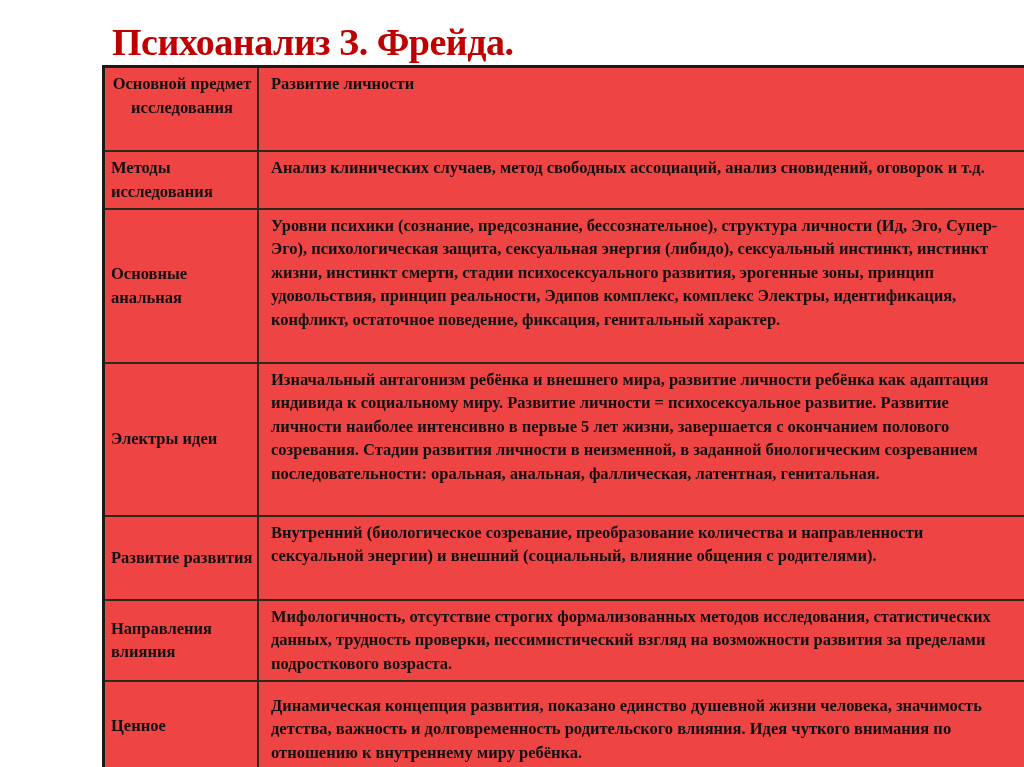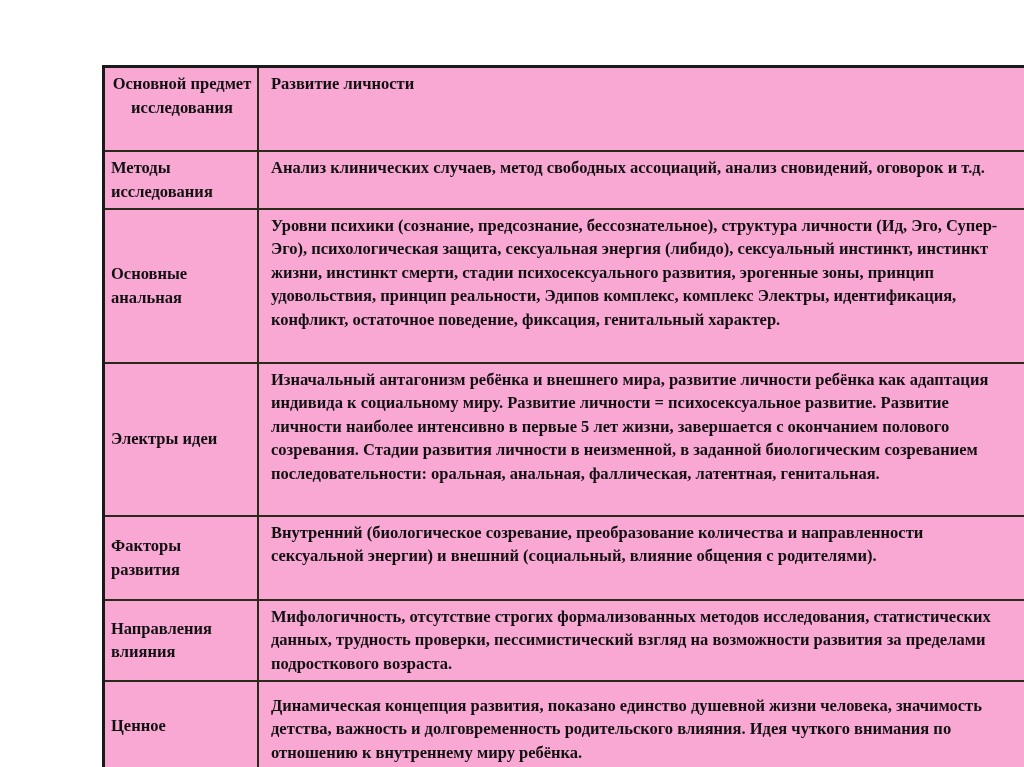--- a/index.html
+++ b/index.html
@@ -77,6 +77,7 @@
 <body>
 
 <div class="slide">
+  <h1 class="title">Психоанализ З. Фрейда.</h1>
 
   <div class="table-wrap">
     <table>

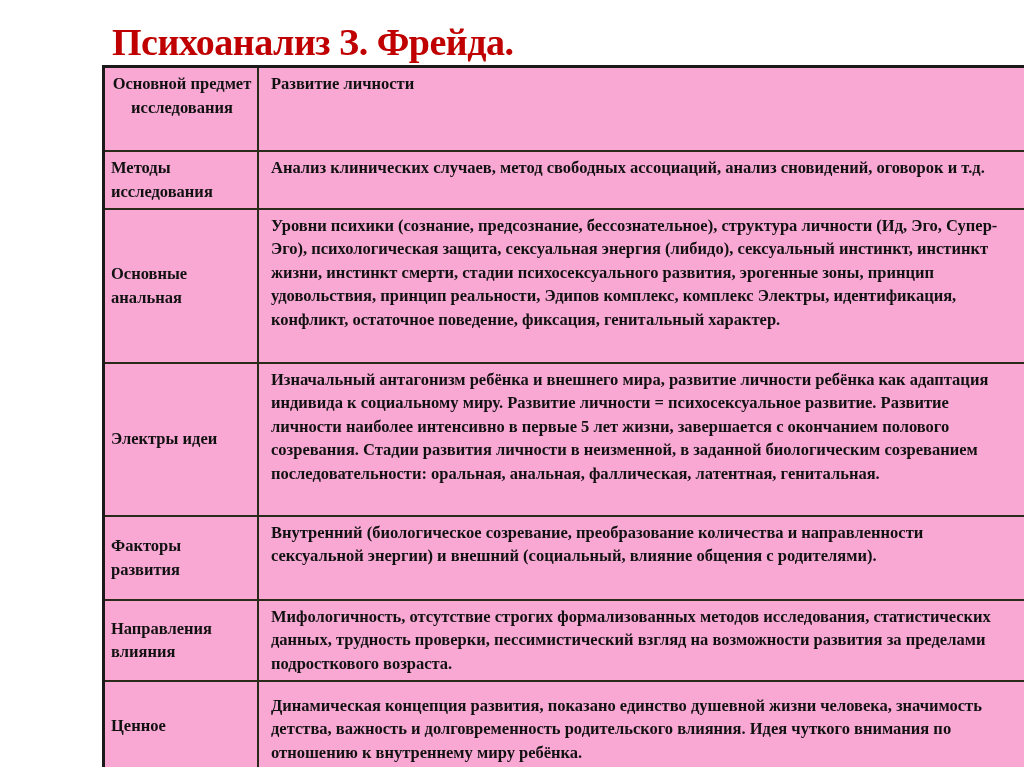--- a/index.html
+++ b/index.html
@@ -51,7 +51,7 @@
       color: #111111;
       line-height: 23.5px;
       vertical-align: top;
-      background: #f9a8d4;
+      background: #ef4444;
     }
     td.label {
       width: 142px;

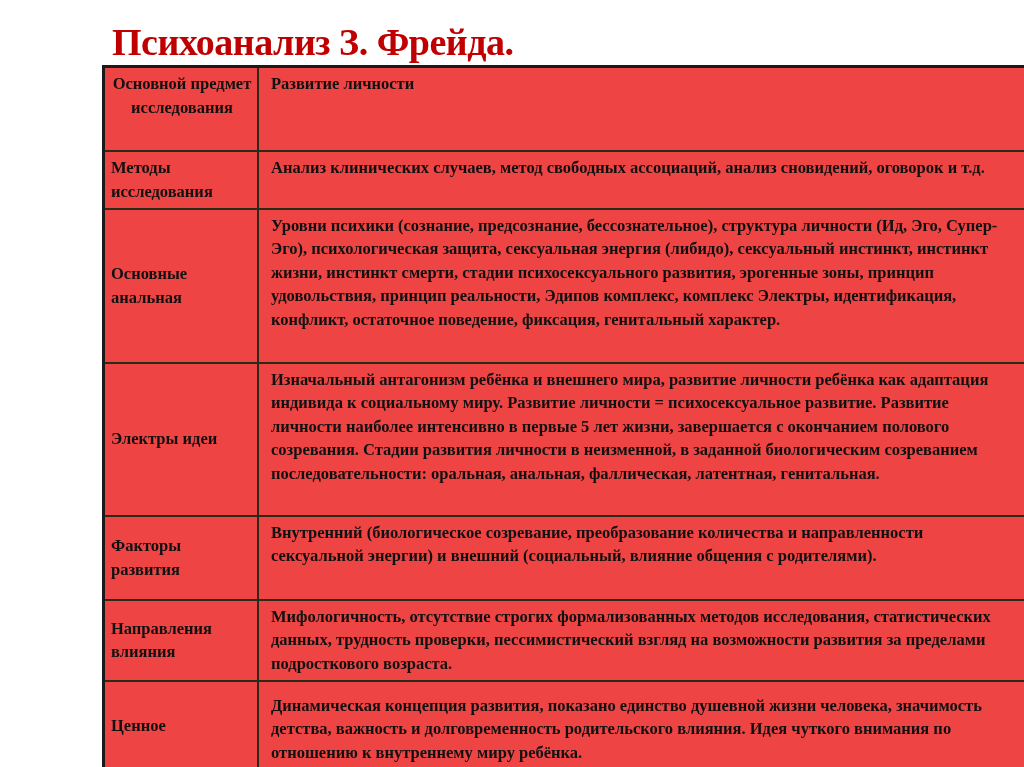--- a/index.html
+++ b/index.html
@@ -99,7 +99,7 @@
         <td class="value">Изначальный антагонизм ребёнка и внешнего мира, развитие личности ребёнка как адаптация индивида к социальному миру. Развитие личности = психосексуальное развитие. Развитие личности наиболее интенсивно в первые 5 лет жизни, завершается  с окончанием полового созревания. Стадии развития личности в неизменной, в заданной биологическим созреванием последовательности: оральная, анальная, фаллическая, латентная, генитальная.</td>
       </tr>
       <tr class="r4">
-        <td class="label">Факторы развития</td>
+        <td class="label">Развитие развития</td>
         <td class="value">Внутренний (биологическое созревание, преобразование количества и направленности сексуальной энергии) и внешний (социальный, влияние общения с родителями).</td>
       </tr>
       <tr class="r5">

